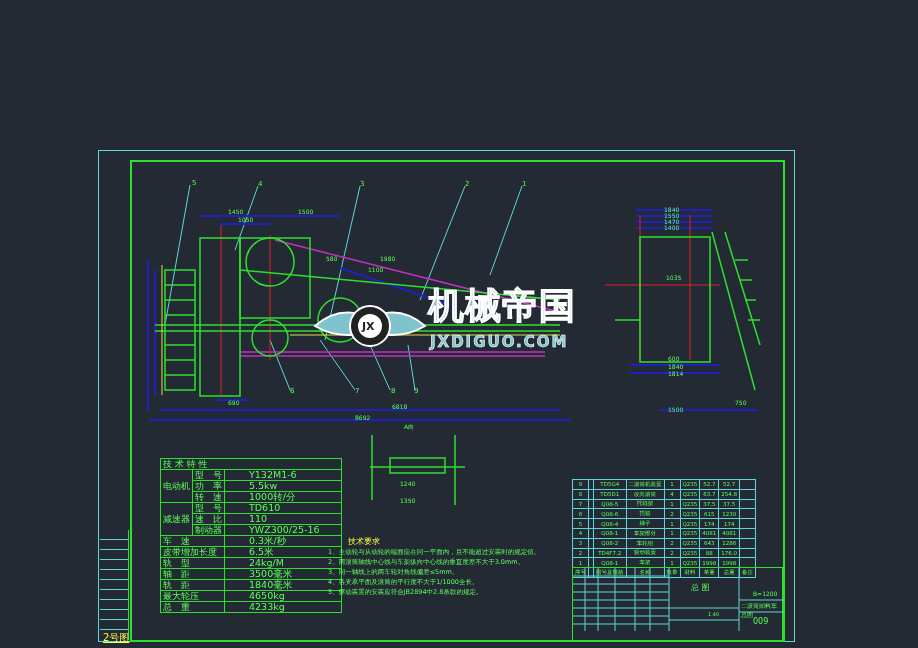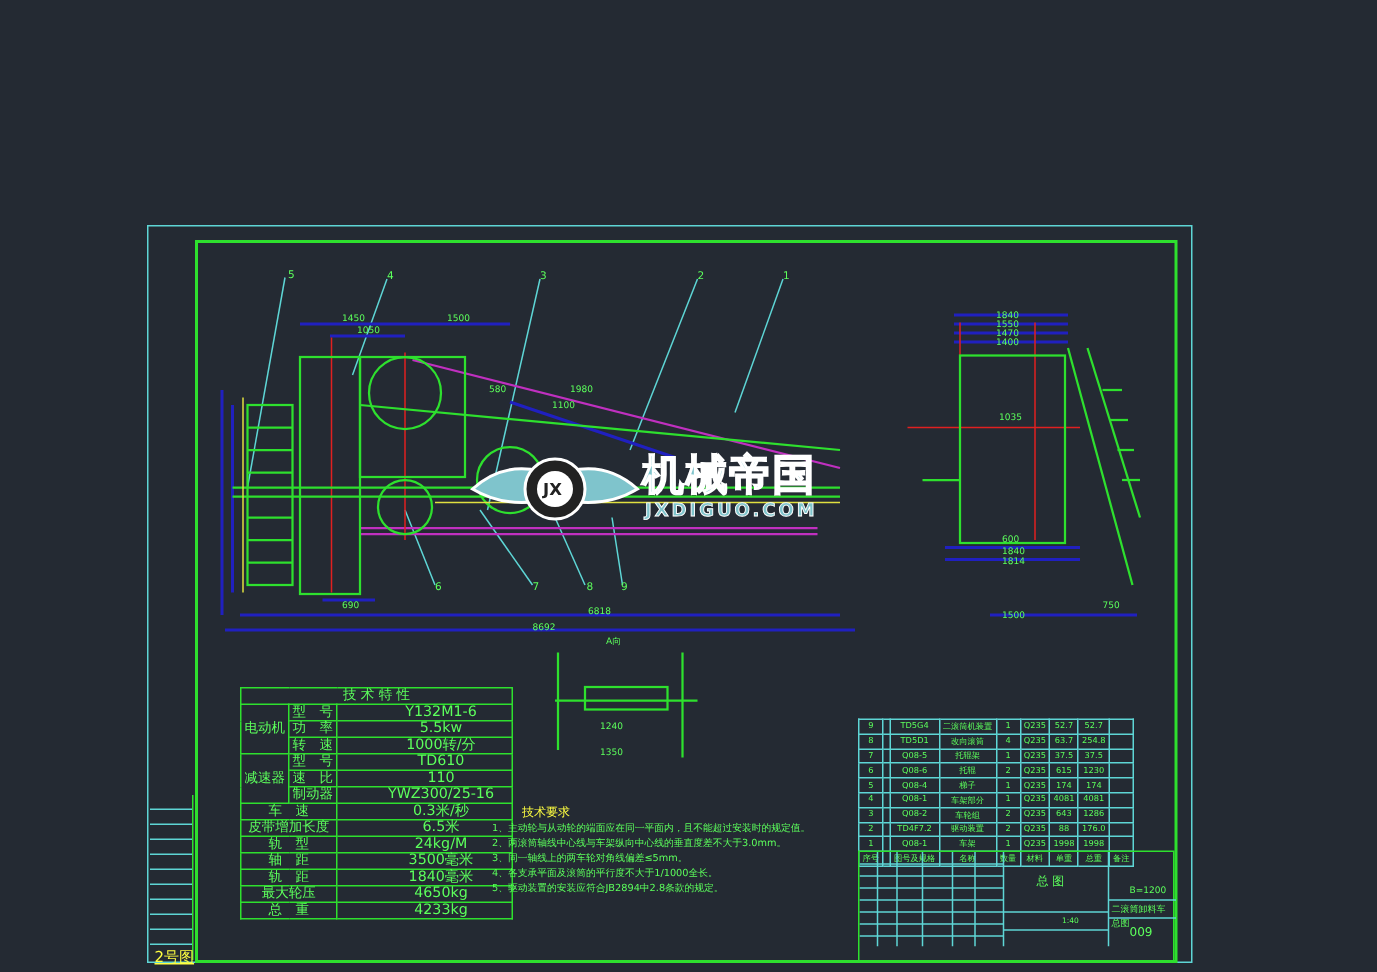--- a/index.html
+++ b/index.html
@@ -19,7 +19,7 @@
   .parts { left:572px; top:479px; border-collapse:collapse; color:#5cff5c; font-size:5.5px; }
   .parts td { border:1px solid #5ed6d6; height:8.8px; padding:0 2px; text-align:center; white-space:nowrap; }
   .title-block { left:572px; top:567px; width:211px; height:75px; border:1px solid #2ee02e; box-sizing:border-box; }
-  .logo-text { left:428px; top:298px; font-size:28px; font-weight:bold; color:#7fc4cc; letter-spacing:1px; -webkit-text-stroke:1px #fff; }
+  .logo-text { left:428px; top:282px; font-size:36px; font-weight:bold; color:#7fc4cc; letter-spacing:1px; -webkit-text-stroke:1px #fff; }
   .logo-url { left:430px; top:333px; font-size:12px; font-weight:bold; color:#7fc4cc; letter-spacing:2px; -webkit-text-stroke:0.6px #fff; }
 </style>
 </head>

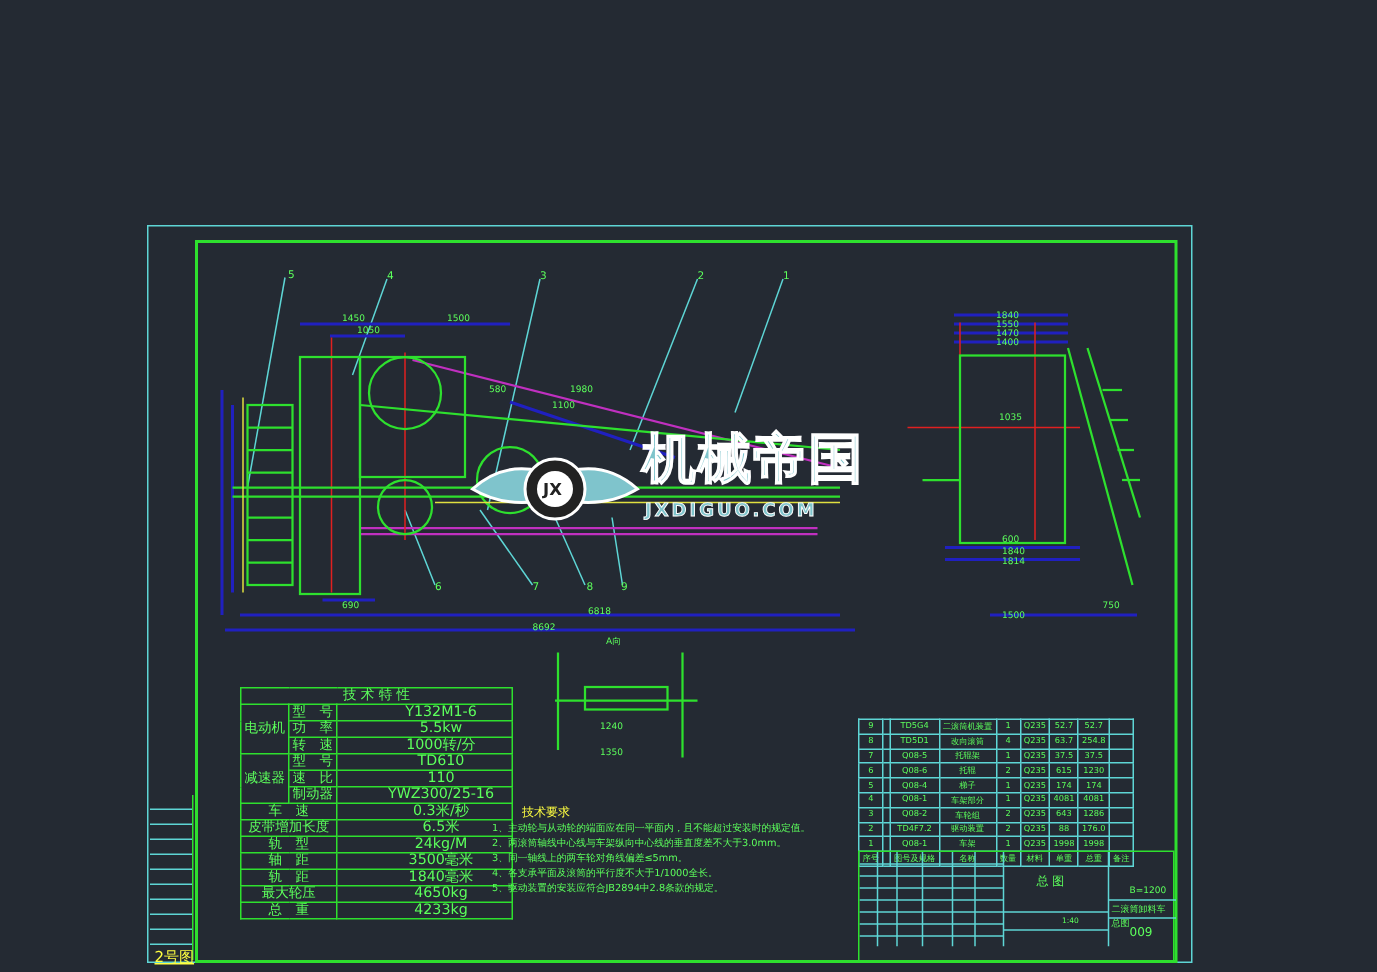--- a/index.html
+++ b/index.html
@@ -20,7 +20,7 @@
   .parts td { border:1px solid #5ed6d6; height:8.8px; padding:0 2px; text-align:center; white-space:nowrap; }
   .title-block { left:572px; top:567px; width:211px; height:75px; border:1px solid #2ee02e; box-sizing:border-box; }
   .logo-text { left:428px; top:282px; font-size:36px; font-weight:bold; color:#7fc4cc; letter-spacing:1px; -webkit-text-stroke:1px #fff; }
-  .logo-url { left:430px; top:333px; font-size:12px; font-weight:bold; color:#7fc4cc; letter-spacing:2px; -webkit-text-stroke:0.6px #fff; }
+  .logo-url { left:430px; top:333px; font-size:15px; font-weight:bold; color:#7fc4cc; letter-spacing:2px; -webkit-text-stroke:0.6px #fff; }
 </style>
 </head>
 <body>

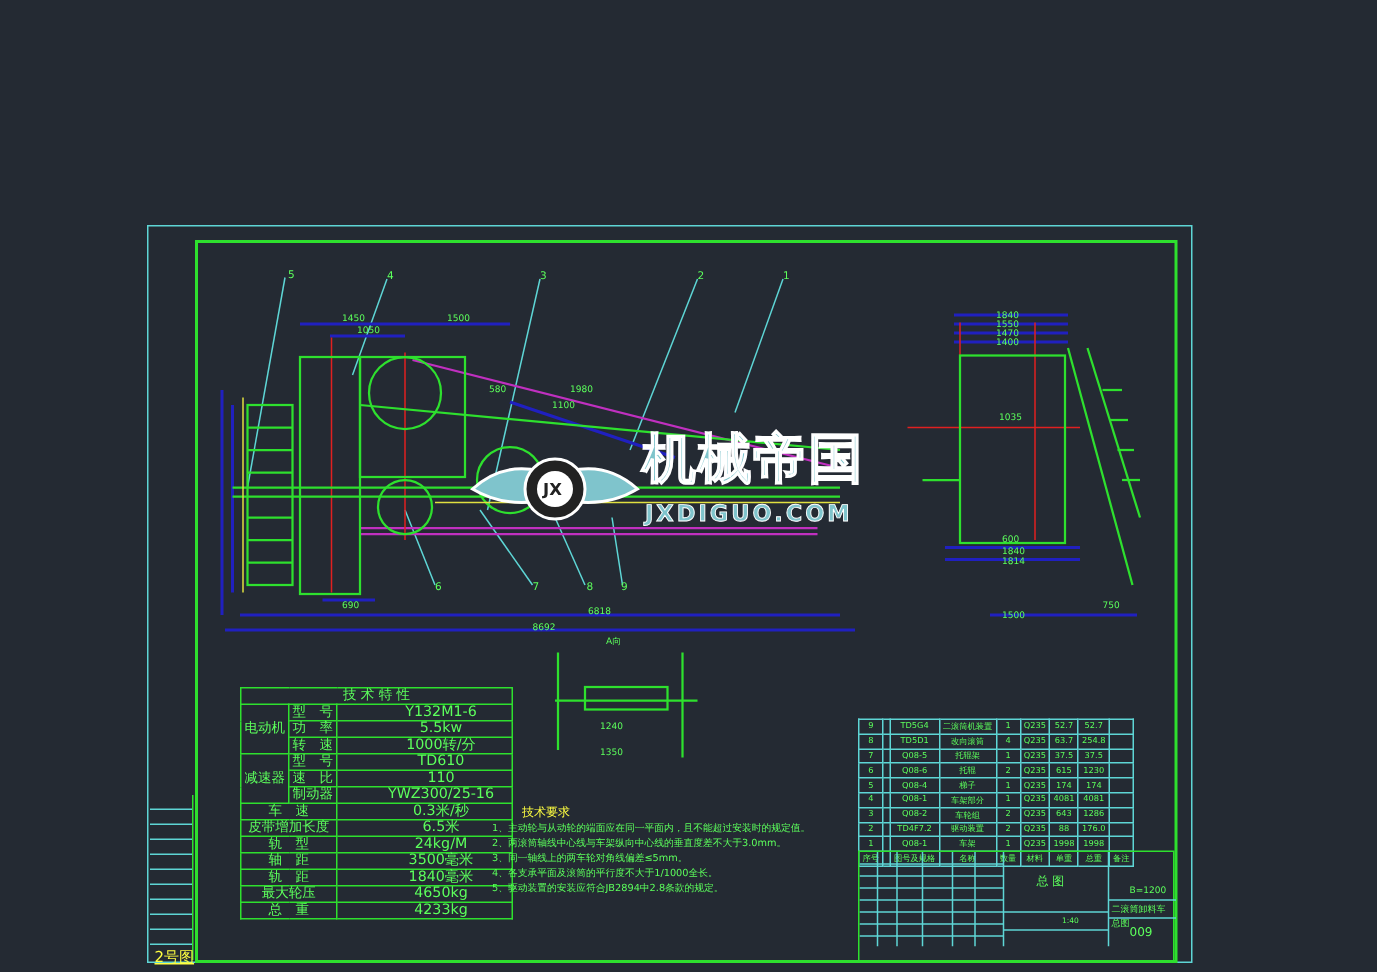--- a/index.html
+++ b/index.html
@@ -12,7 +12,7 @@
   .sheetlabel { left:103px; top:631px; color:#ffff40; font-size:10px;text-decoration:underline; }
   svg text { font-family:"DejaVu Sans", sans-serif; }
   .spec { left:160px; top:458px; border-collapse:collapse; color:#5cff5c; font-size:9px; }
-  .spec td { border:1px solid #2ee02e; padding:0 2px; height:10px; line-height:10px; text-align:center; white-space:nowrap; }
+  .spec td { border:1px solid #2ee02e; padding:0 2px; height:10px; line-height:10px; white-space:nowrap; }
   .spec .val { font-size:9.5px; min-width:90px;padding-left:24px; }
   .tech { left:328px; top:537px; color:#5cff5c; font-size:6.5px; line-height:10px; }
   .tech .title { color:#ffff40; font-size:8px; margin-left:20px; }

